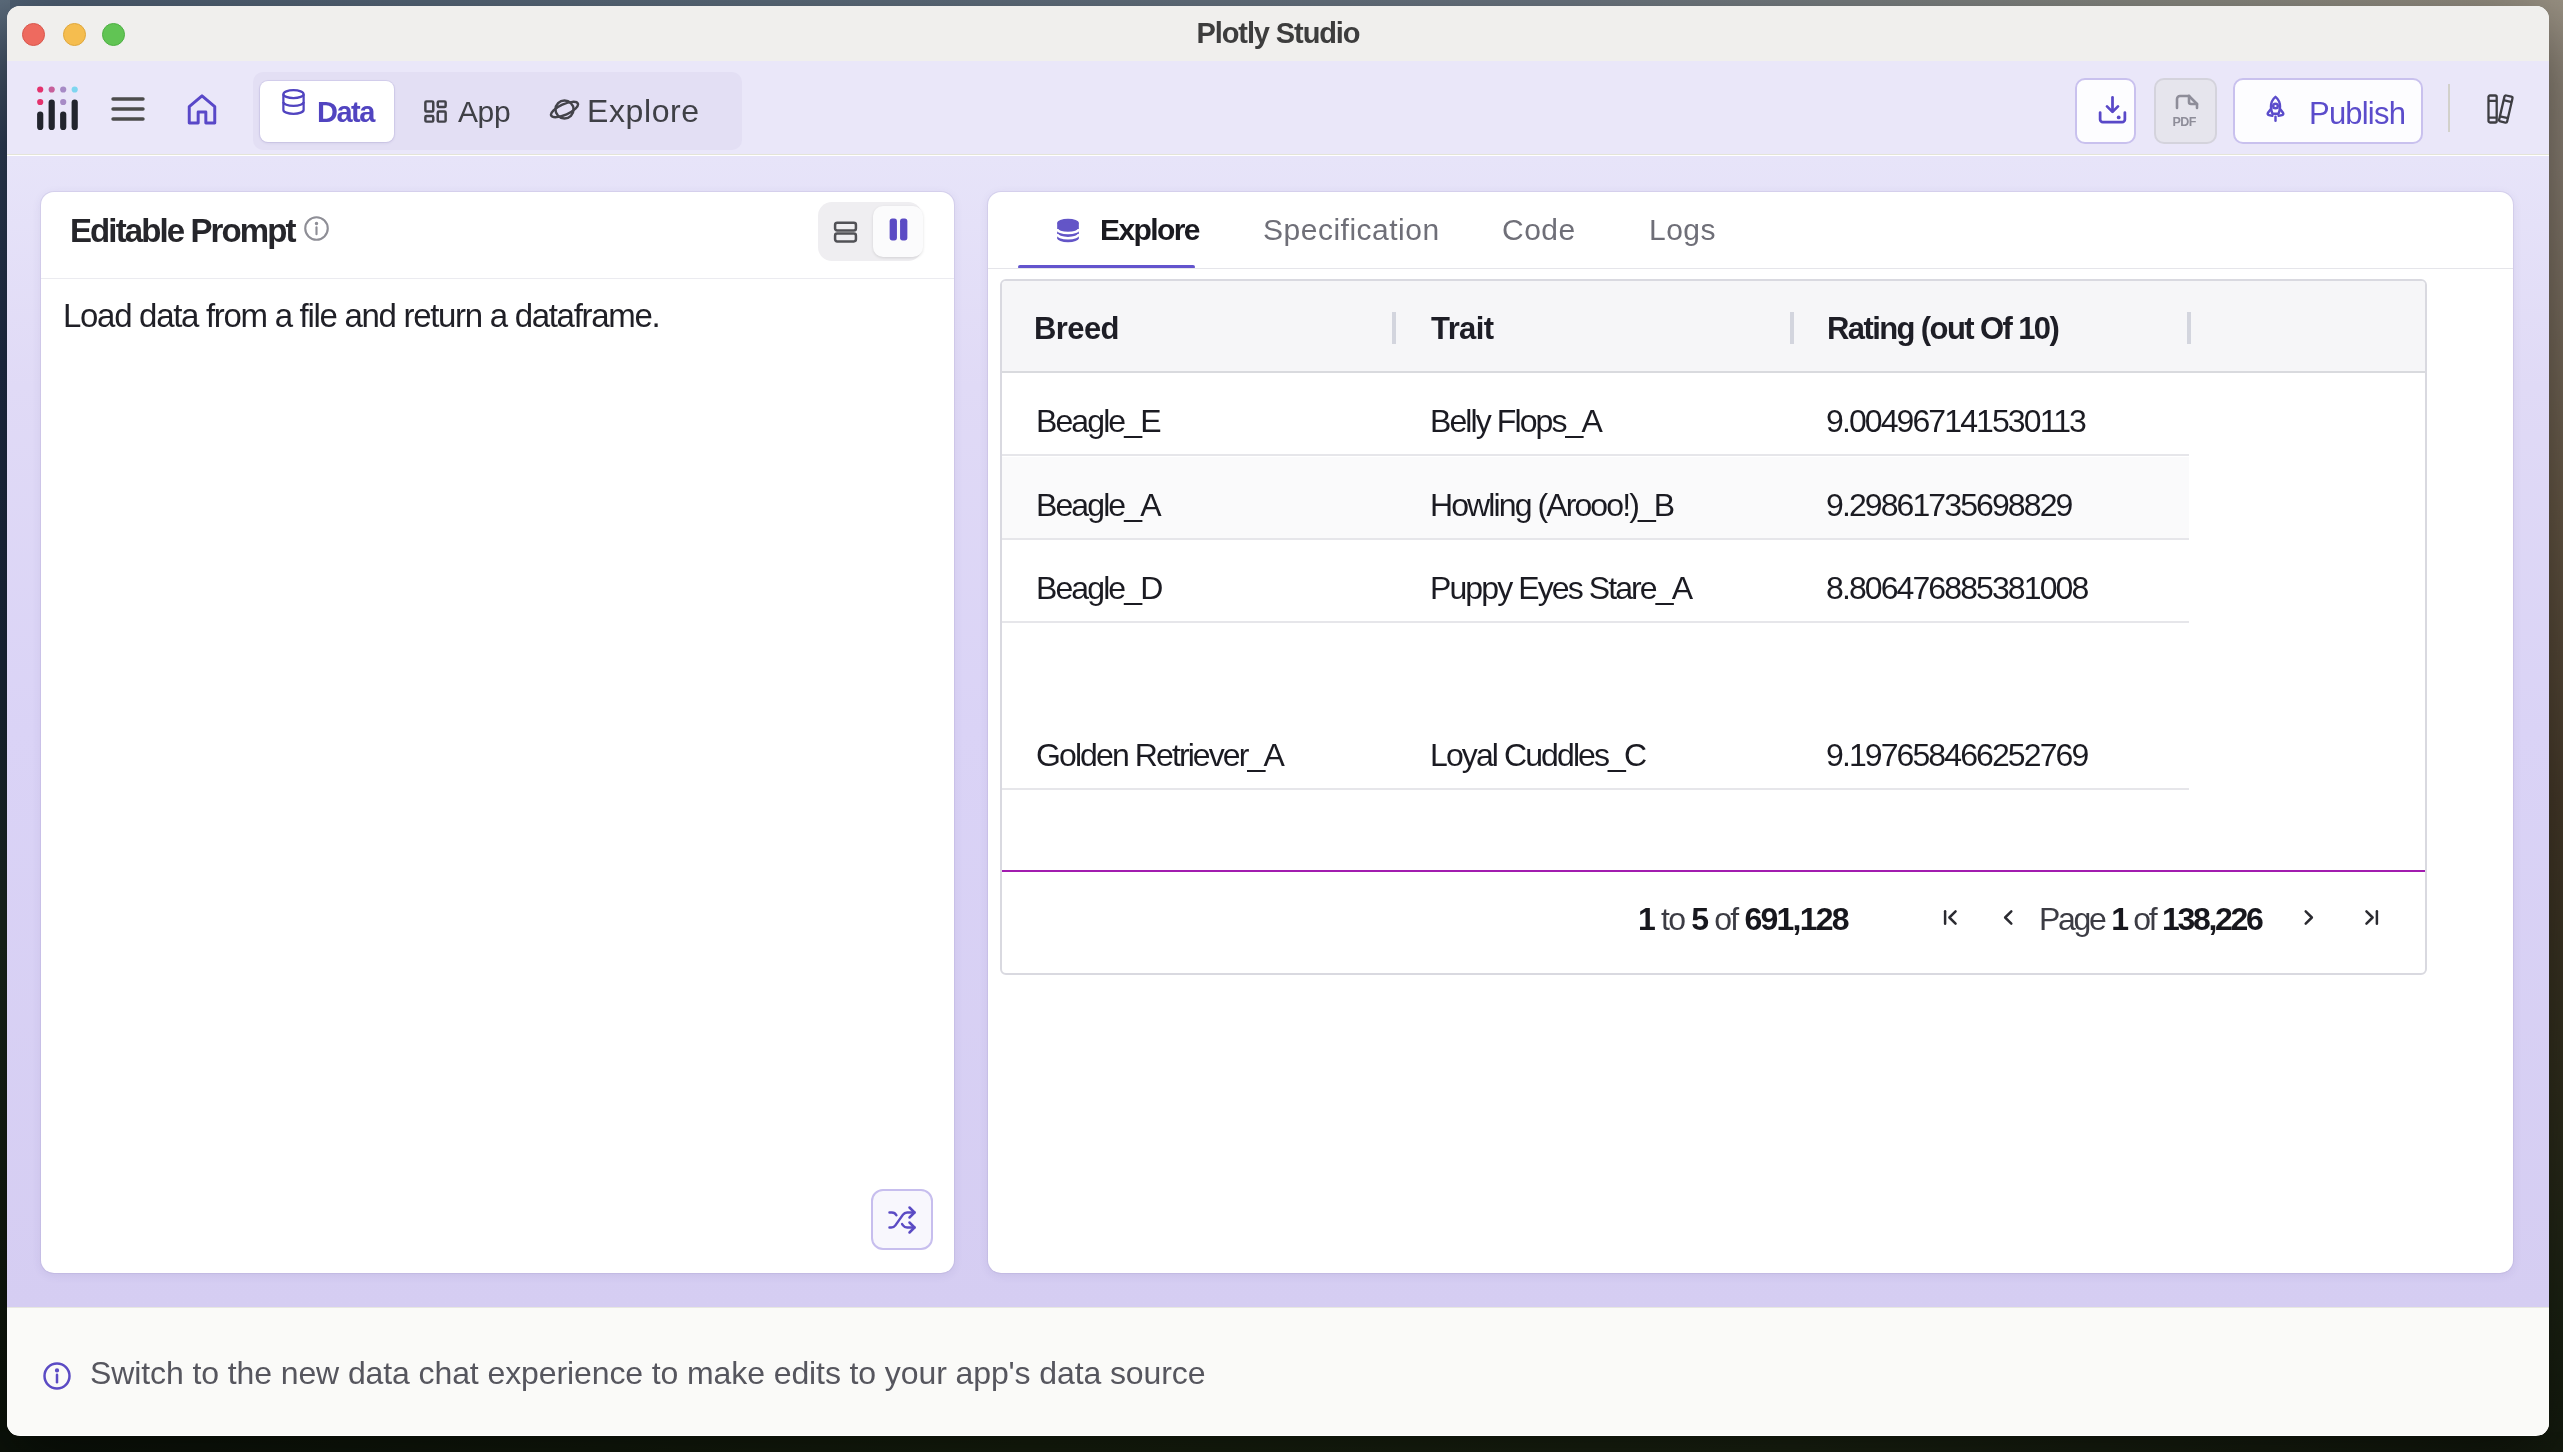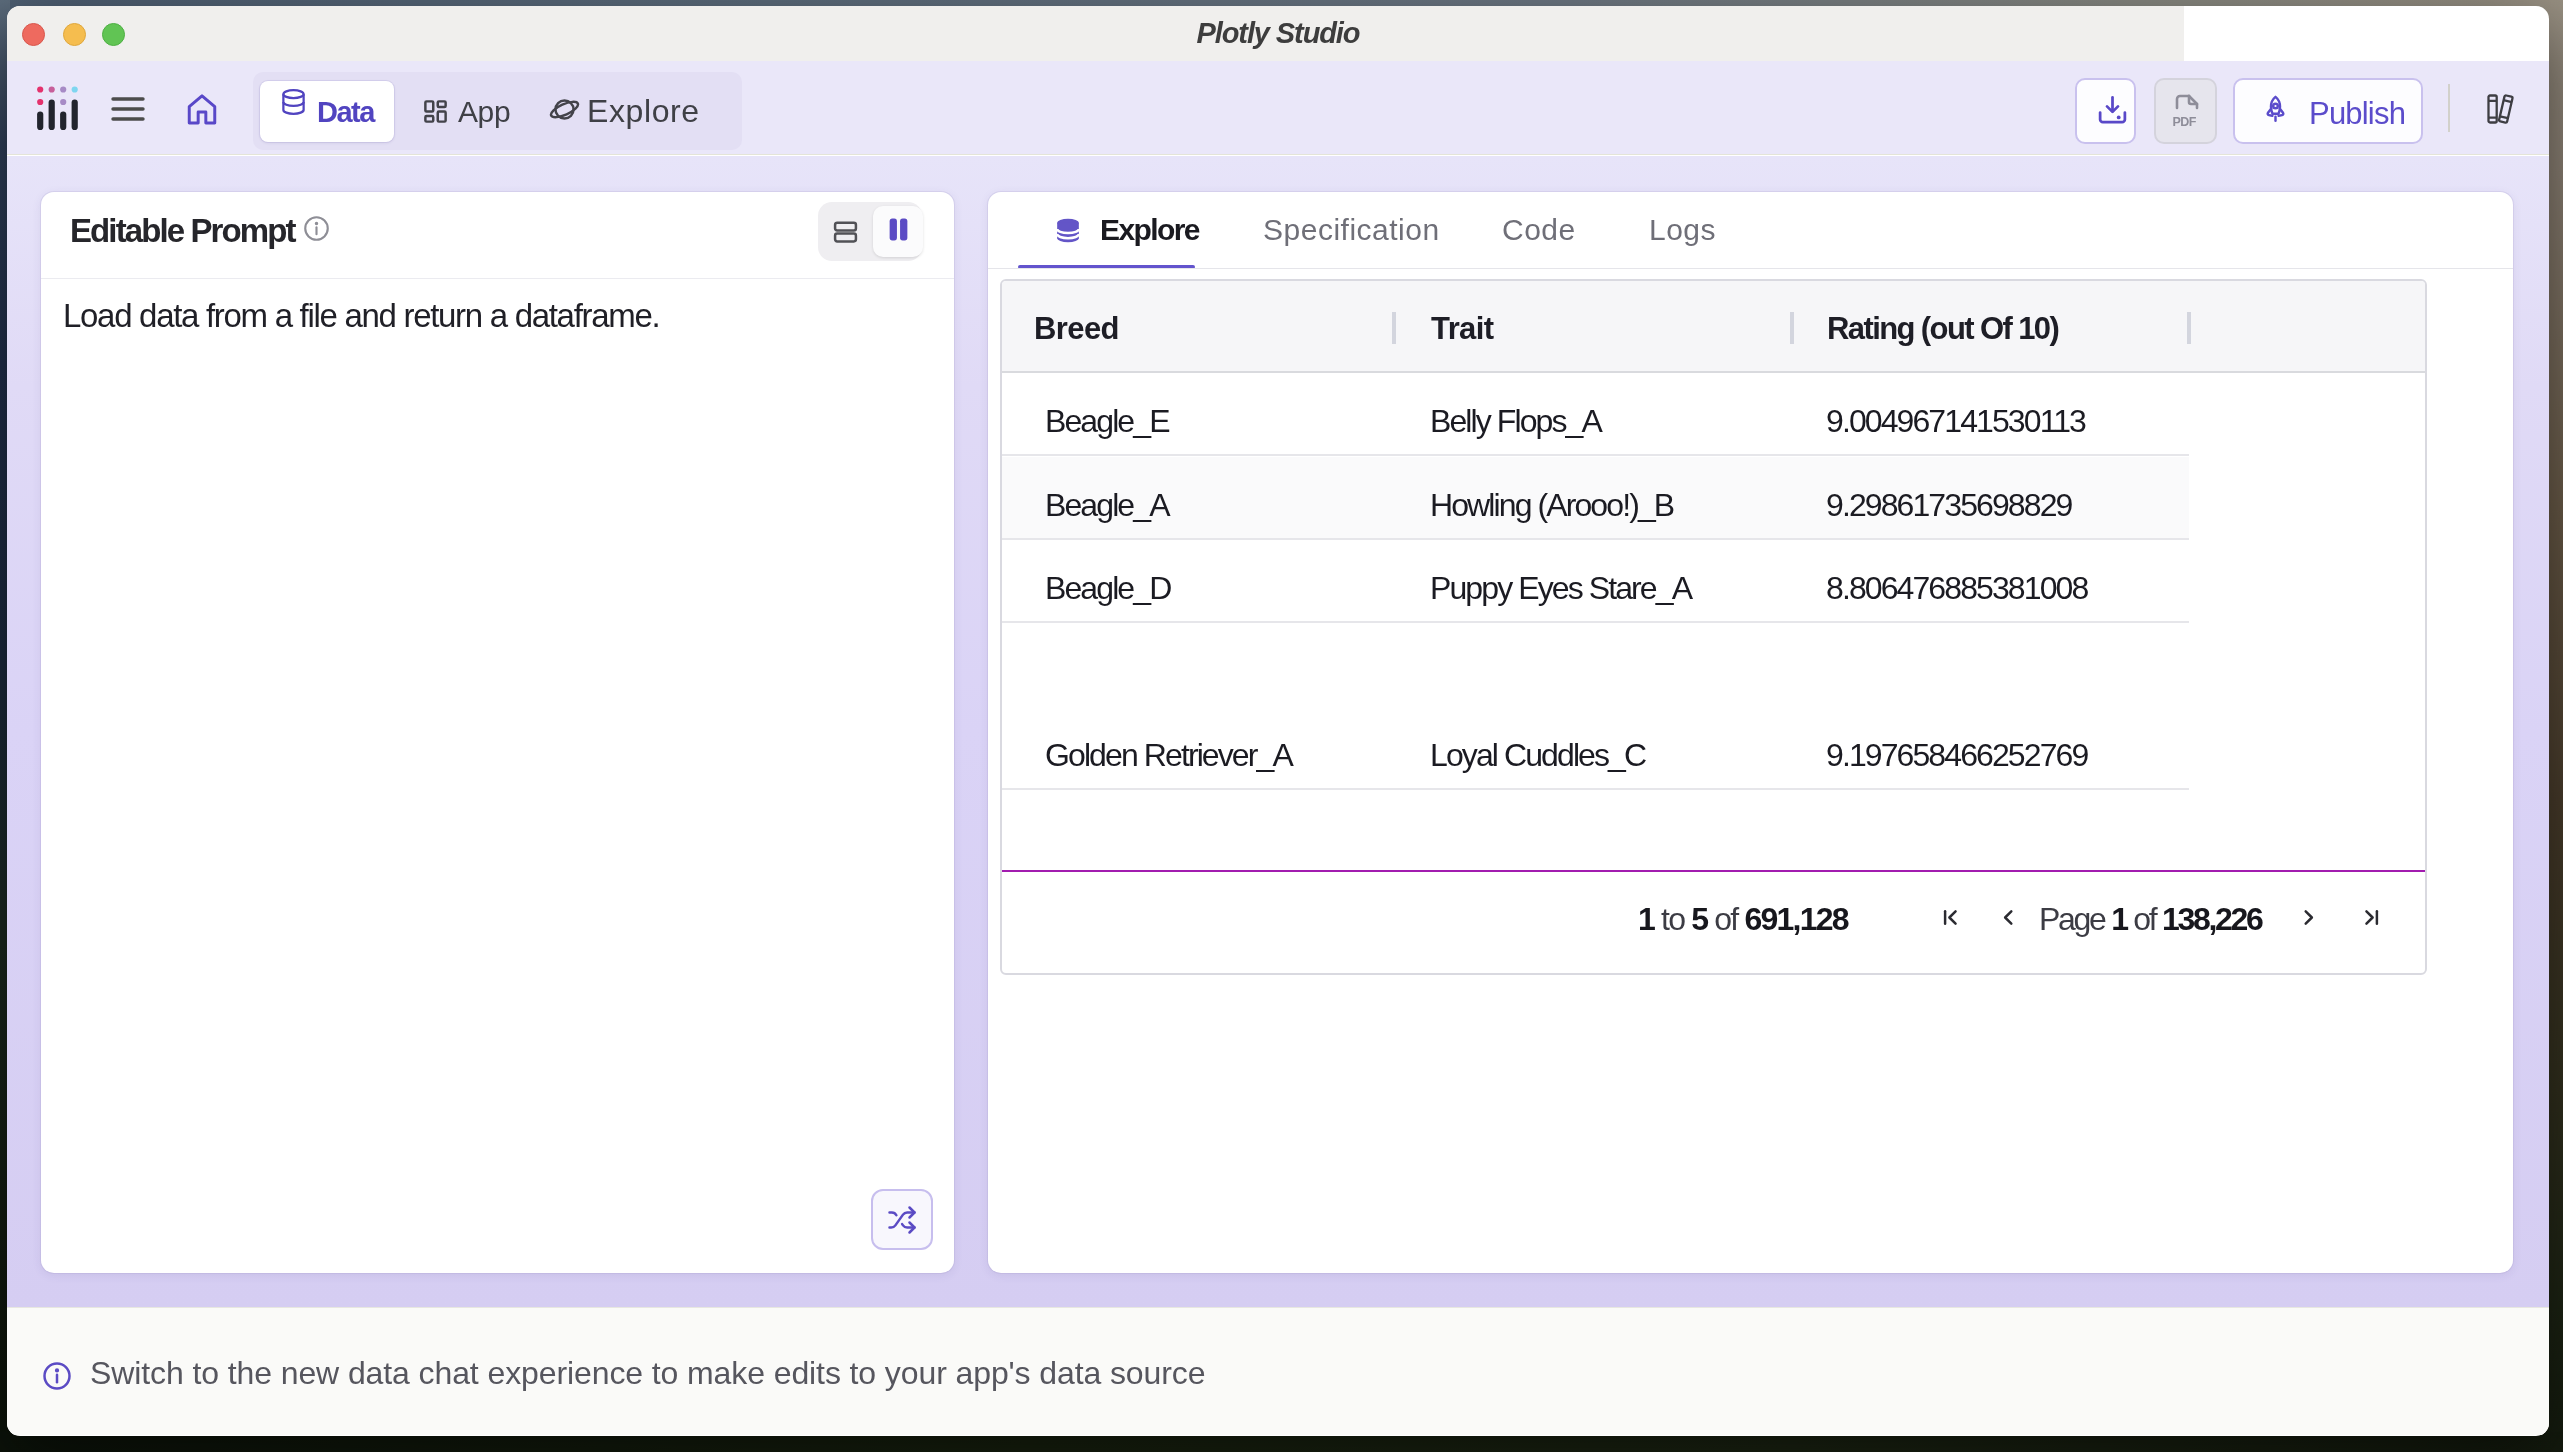--- a/index.html
+++ b/index.html
@@ -11,7 +11,7 @@
 .layer{position:absolute;left:-7px;top:-6px;width:2563px;height:1452px;}
 .abs{position:absolute;}
 
-#titlebar{position:absolute;left:0;top:0;width:2184px;height:61px;background:#f0efed;font-style:italic;}
+#titlebar{position:absolute;left:0;top:0;width:2563px;height:61px;background:#f0efed;}
 .tl{position:absolute;top:23px;width:23px;height:23px;border-radius:50%;}
 .tl.r{left:22px;background:#ee6a5f;border:1px solid #d8574d;}
 .tl.y{left:63px;background:#f5bd4f;border:1px solid #dfa73c;}

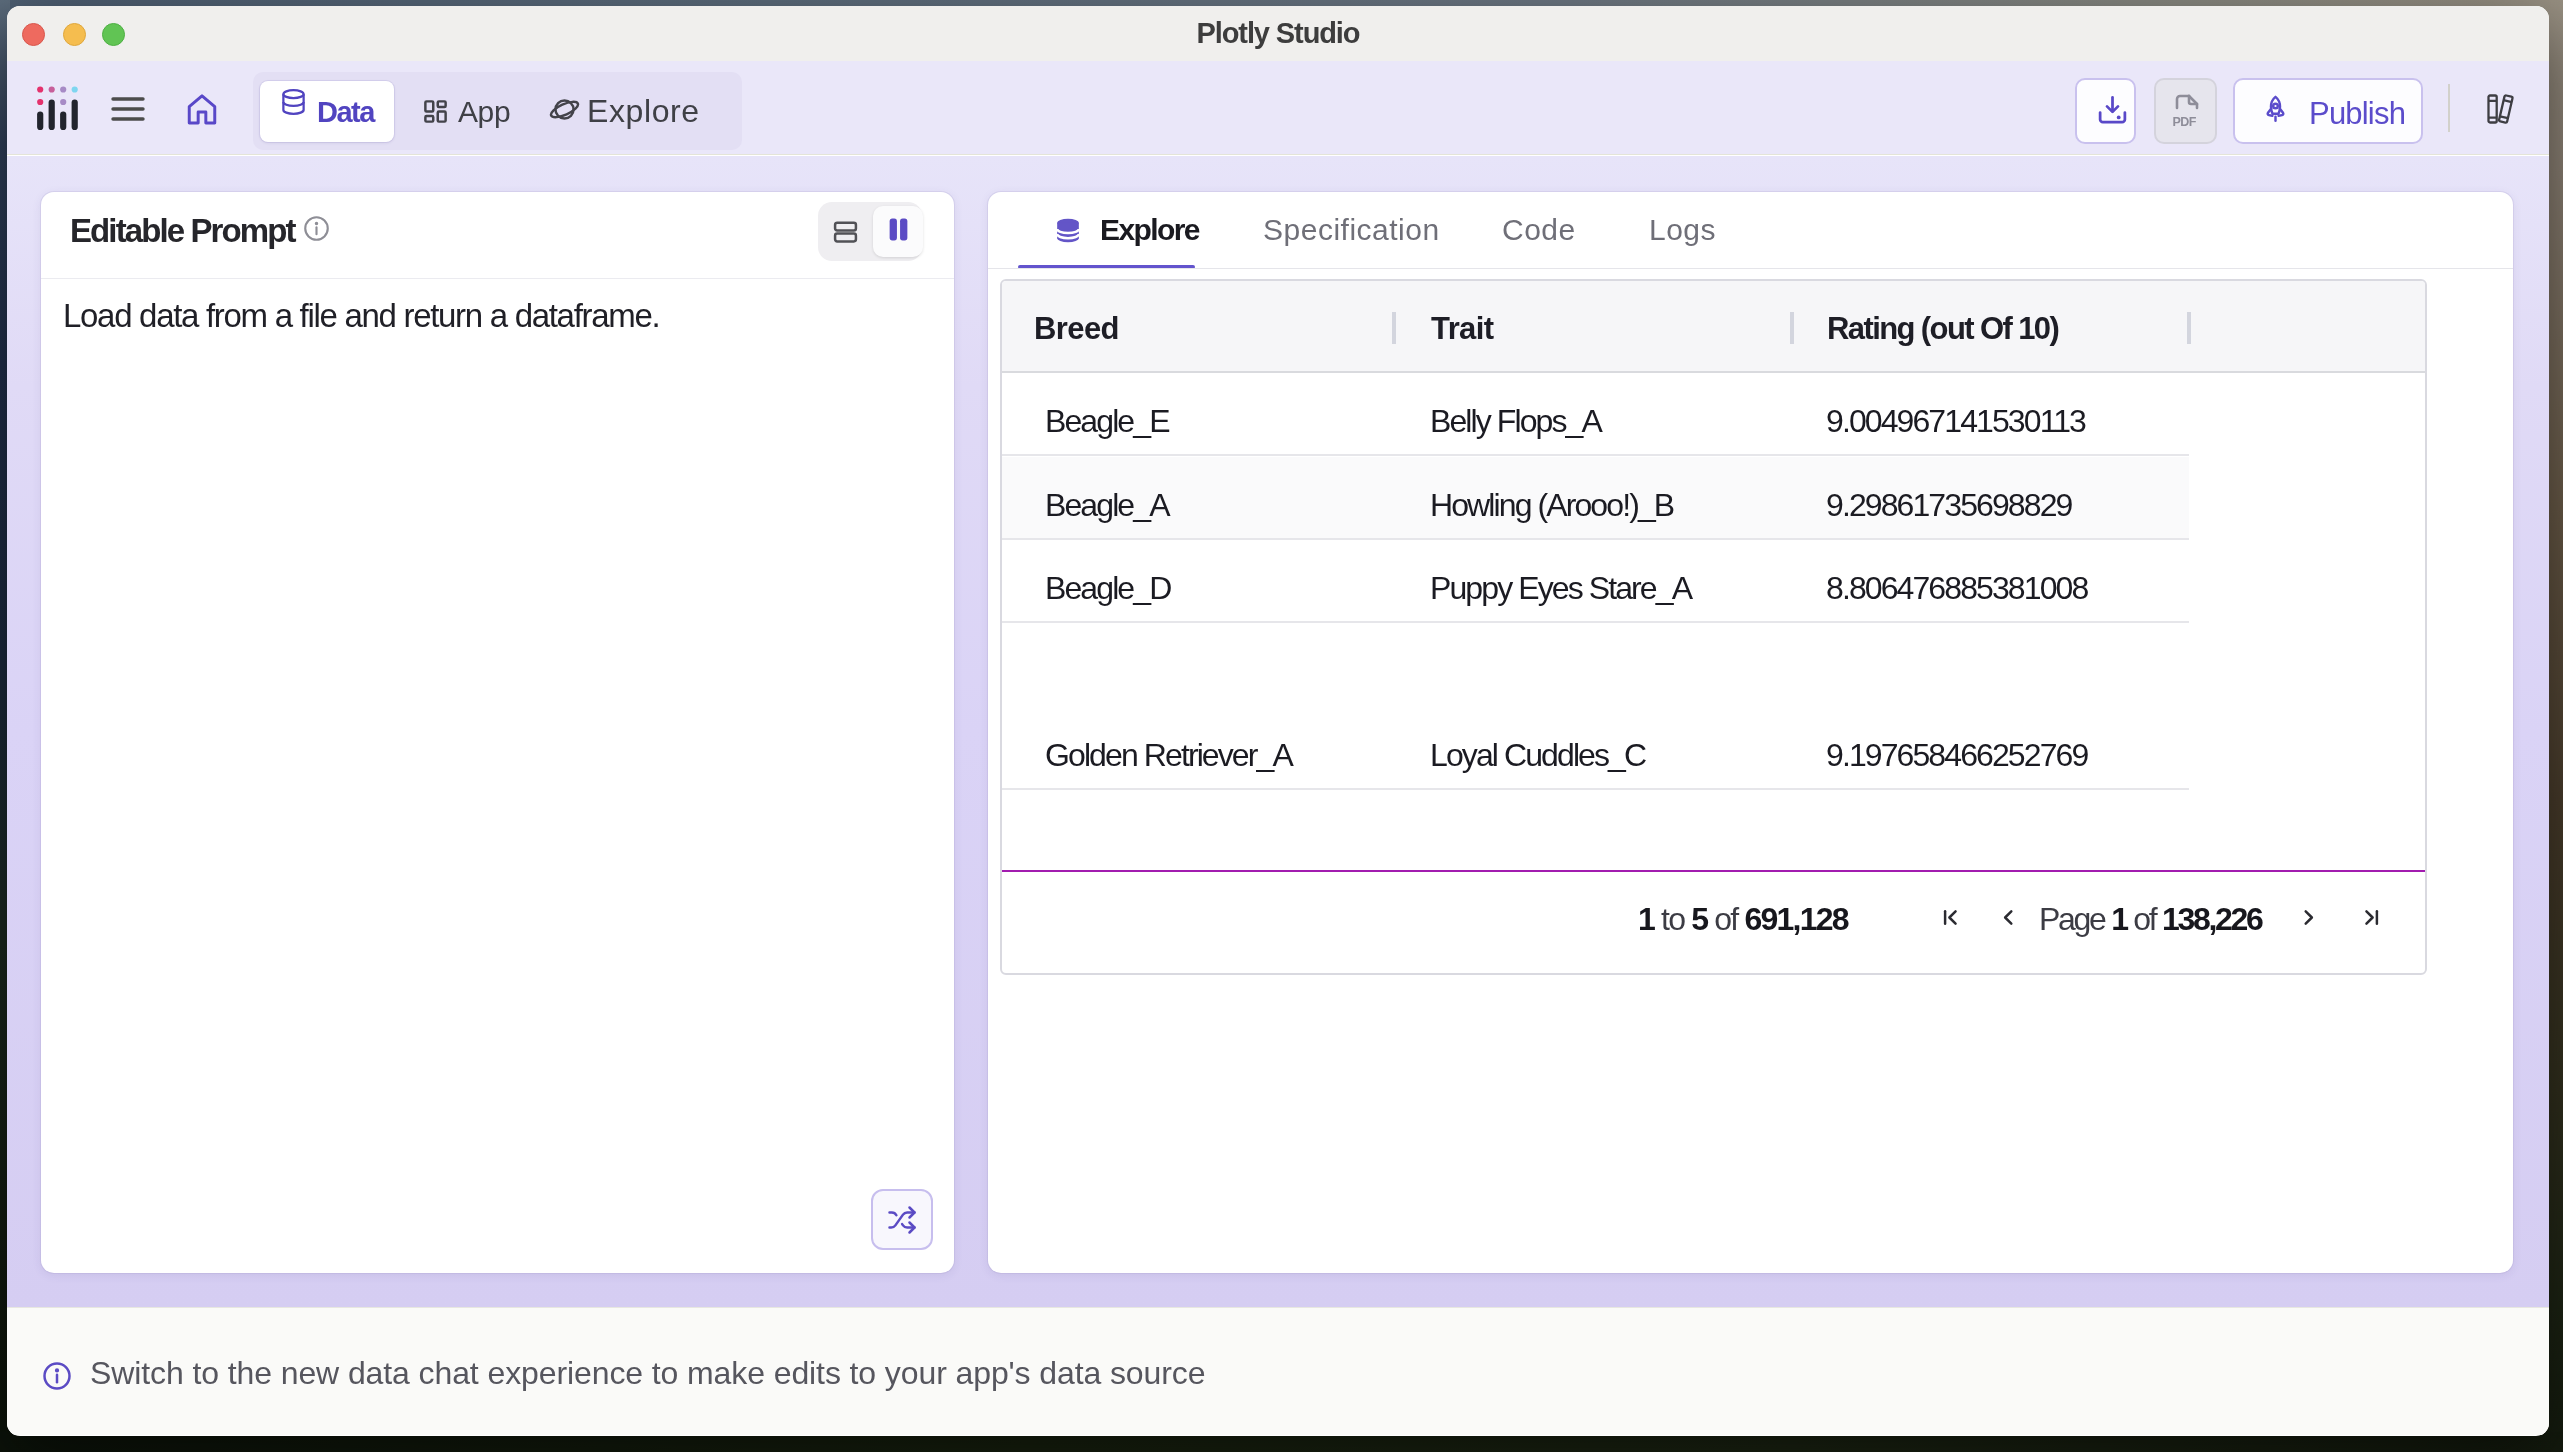--- a/index.html
+++ b/index.html
@@ -57,7 +57,7 @@
 .row{position:absolute;left:0;width:1187px;height:83px;border-bottom:2px solid #e6e6ea;}
 .row.alt{background:#fafafb;}
 .cell{position:absolute;top:30px;font-size:32px;color:#1b1b22;letter-spacing:-1.9px;}
-.c1{left:43px;}.c2{left:428px;}.c3{left:824px;}
+.c1{left:34px;}.c2{left:428px;}.c3{left:824px;}
 #tfoot{position:absolute;left:0;top:589px;width:1423px;height:103px;border-top:2px solid #a21caf;}
 .ftxt{position:absolute;top:29px;font-size:32px;color:#3c3c44;letter-spacing:-1.8px;}
 .ftxt b{color:#17171d;}

